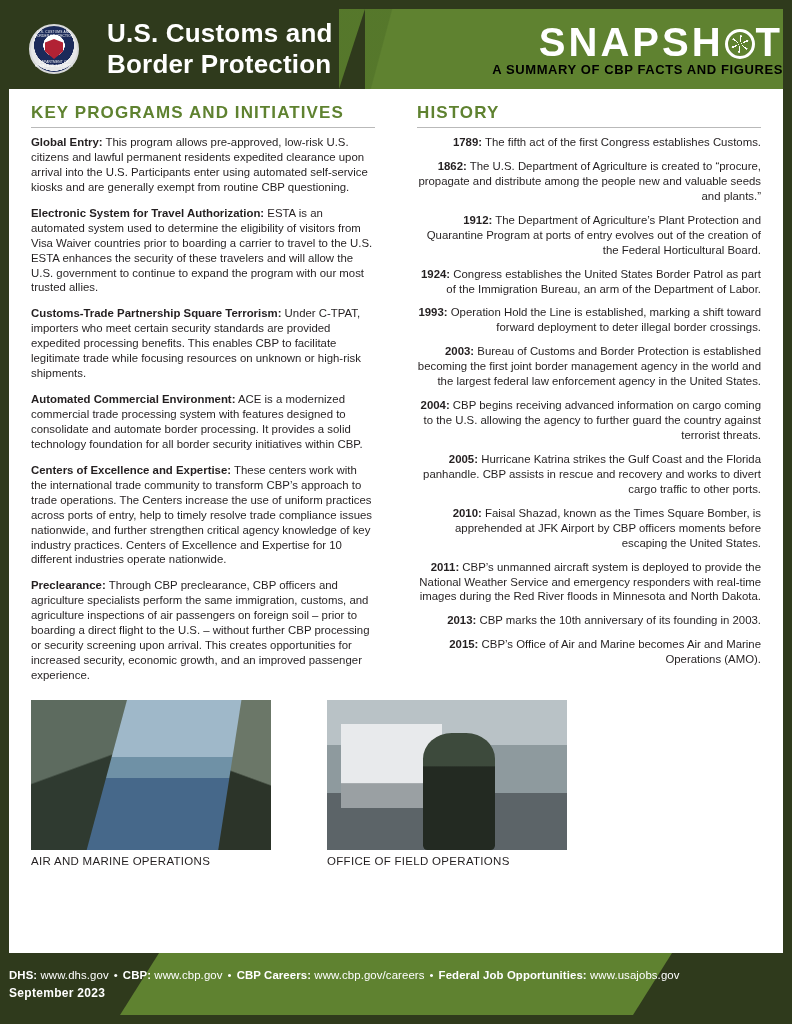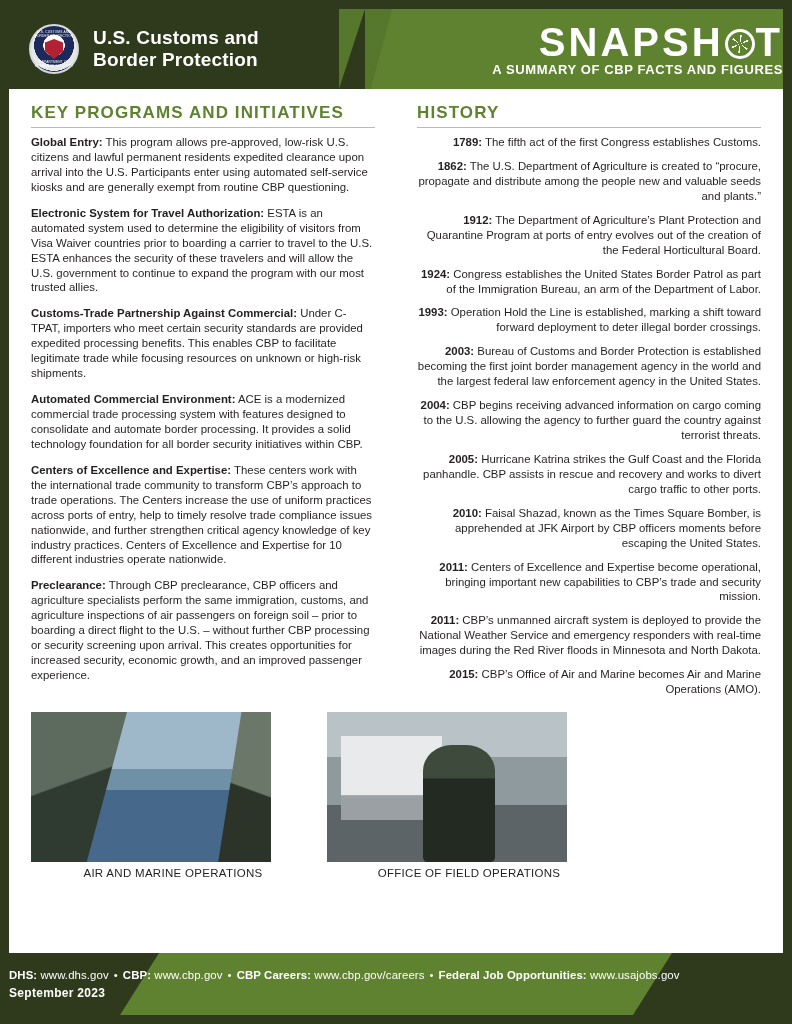--- a/index.html
+++ b/index.html
@@ -93,9 +93,9 @@
   .seal-text-top { top: 4px; }
   .seal-text-bot { bottom: 4px; }
   .agency-name {
-    margin-left: 14px;
+    margin-left: 28px;
     color: #ffffff;
-    font-size: 19px;
+    font-size: 26px;
     font-weight: bold;
     line-height: 1.18;
     letter-spacing: 0.2px;

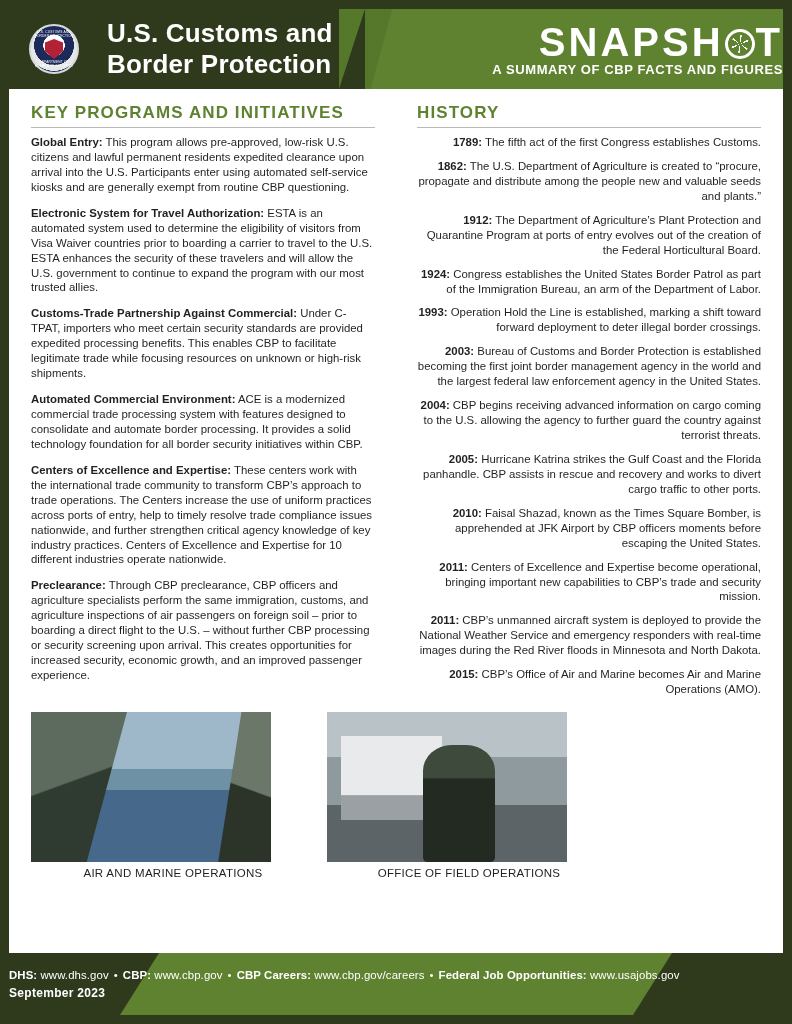--- a/index.html
+++ b/index.html
@@ -157,7 +157,7 @@
   }
   .snapshot-sub {
     position: relative;
-    color: #ffffff;
+    color: #000000;
     font-size: 13px;
     font-weight: bold;
     letter-spacing: 0.6px;

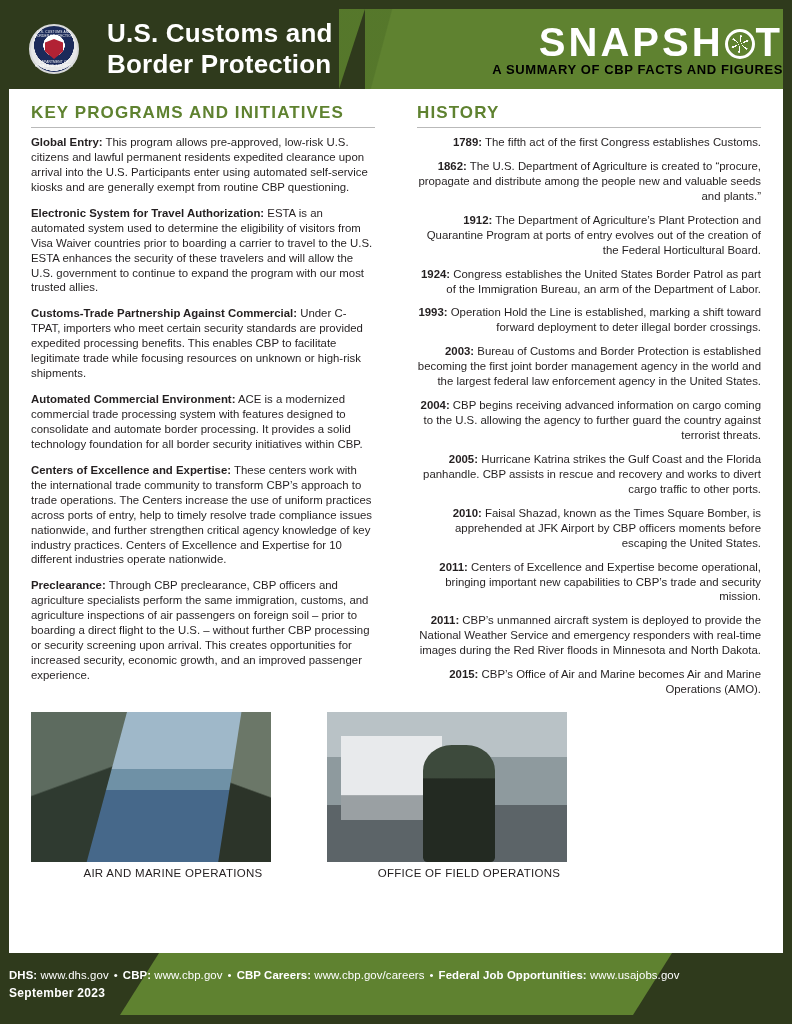--- a/index.html
+++ b/index.html
@@ -365,7 +365,7 @@
         <div id="left-entries">
             <p class="entry"><b>Global Entry:</b><span> This program allows pre-approved, low-risk U.S. citizens and lawful permanent residents expedited clearance upon arrival into the U.S. Participants enter using automated self-service kiosks and are generally exempt from routine CBP questioning.</span></p>
             <p class="entry"><b>Electronic System for Travel Authorization:</b><span> ESTA is an automated system used to determine the eligibility of visitors from Visa Waiver countries prior to boarding a carrier to travel to the U.S. ESTA enhances the security of these travelers and will allow the U.S. government to continue to expand the program with our most trusted allies.</span></p>
-            <p class="entry"><b>Customs-Trade Partnership Against Commercial:</b><span> Under C-TPAT, importers who meet certain security standards are provided expedited processing benefits. This enables CBP to facilitate legitimate trade while focusing resources on unknown or high-risk shipments.</span></p>
+            <p class="entry"><b>Customs-Trade Partnership Square Terrorism:</b><span> Under C-TPAT, importers who meet certain security standards are provided expedited processing benefits. This enables CBP to facilitate legitimate trade while focusing resources on unknown or high-risk shipments.</span></p>
             <p class="entry"><b>Automated Commercial Environment:</b><span> ACE is a modernized commercial trade processing system with features designed to consolidate and automate border processing. It provides a solid technology foundation for all border security initiatives within CBP.</span></p>
             <p class="entry"><b>Centers of Excellence and Expertise:</b><span> These centers work with the international trade community to transform CBP’s approach to trade operations. The Centers increase the use of uniform practices across ports of entry, help to timely resolve trade compliance issues nationwide, and further strengthen critical agency knowledge of key industry practices. Centers of Excellence and Expertise for 10 different industries operate nationwide.</span></p>
             <p class="entry"><b>Preclearance:</b><span> Through CBP preclearance, CBP officers and agriculture specialists perform the same immigration, customs, and agriculture inspections of air passengers on foreign soil – prior to boarding a direct flight to the U.S. – without further CBP processing or security screening upon arrival. This creates opportunities for increased security, economic growth, and an improved passenger experience.</span></p>

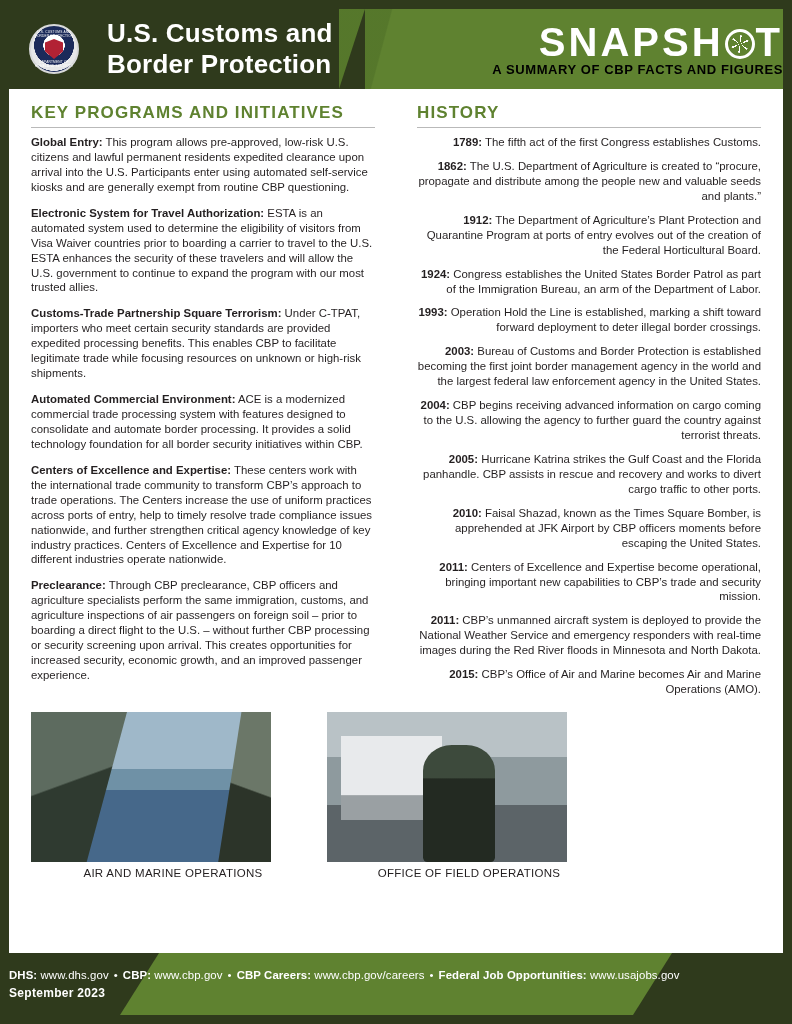--- a/index.html
+++ b/index.html
@@ -384,7 +384,6 @@
             <p class="entry"><b>2004:</b><span> CBP begins receiving advanced information on cargo coming to the U.S. allowing the agency to further guard the country against terrorist threats.</span></p>
             <p class="entry"><b>2005:</b><span> Hurricane Katrina strikes the Gulf Coast and the Florida panhandle. CBP assists in rescue and recovery and works to divert cargo traffic to other ports.</span></p>
             <p class="entry"><b>2010:</b><span> Faisal Shazad, known as the Times Square Bomber, is apprehended at JFK Airport by CBP officers moments before escaping the United States.</span></p>
-            <p class="entry"><b>2011:</b><span> Centers of Excellence and Expertise become operational, bringing important new capabilities to CBP’s trade and security mission.</span></p>
             <p class="entry"><b>2011:</b><span> CBP’s unmanned aircraft system is deployed to provide the National Weather Service and emergency responders with real-time images during the Red River floods in Minnesota and North Dakota.</span></p>
             <p class="entry"><b>2015:</b><span> CBP’s Office of Air and Marine becomes Air and Marine Operations (AMO).</span></p>
           </div>

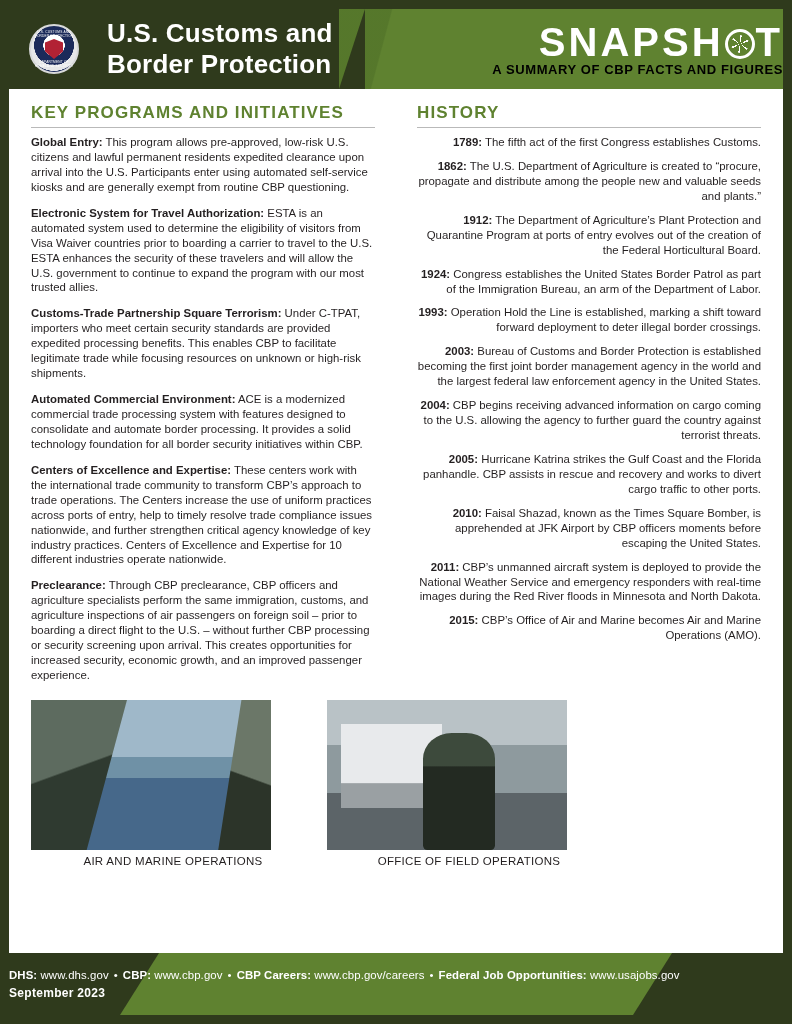--- a/index.html
+++ b/index.html
@@ -385,6 +385,7 @@
             <p class="entry"><b>2005:</b><span> Hurricane Katrina strikes the Gulf Coast and the Florida panhandle. CBP assists in rescue and recovery and works to divert cargo traffic to other ports.</span></p>
             <p class="entry"><b>2010:</b><span> Faisal Shazad, known as the Times Square Bomber, is apprehended at JFK Airport by CBP officers moments before escaping the United States.</span></p>
             <p class="entry"><b>2011:</b><span> CBP’s unmanned aircraft system is deployed to provide the National Weather Service and emergency responders with real-time images during the Red River floods in Minnesota and North Dakota.</span></p>
+            <p class="entry"><b>2013:</b><span> CBP marks the 10th anniversary of its founding in 2003.</span></p>
             <p class="entry"><b>2015:</b><span> CBP’s Office of Air and Marine becomes Air and Marine Operations (AMO).</span></p>
           </div>
       </div>

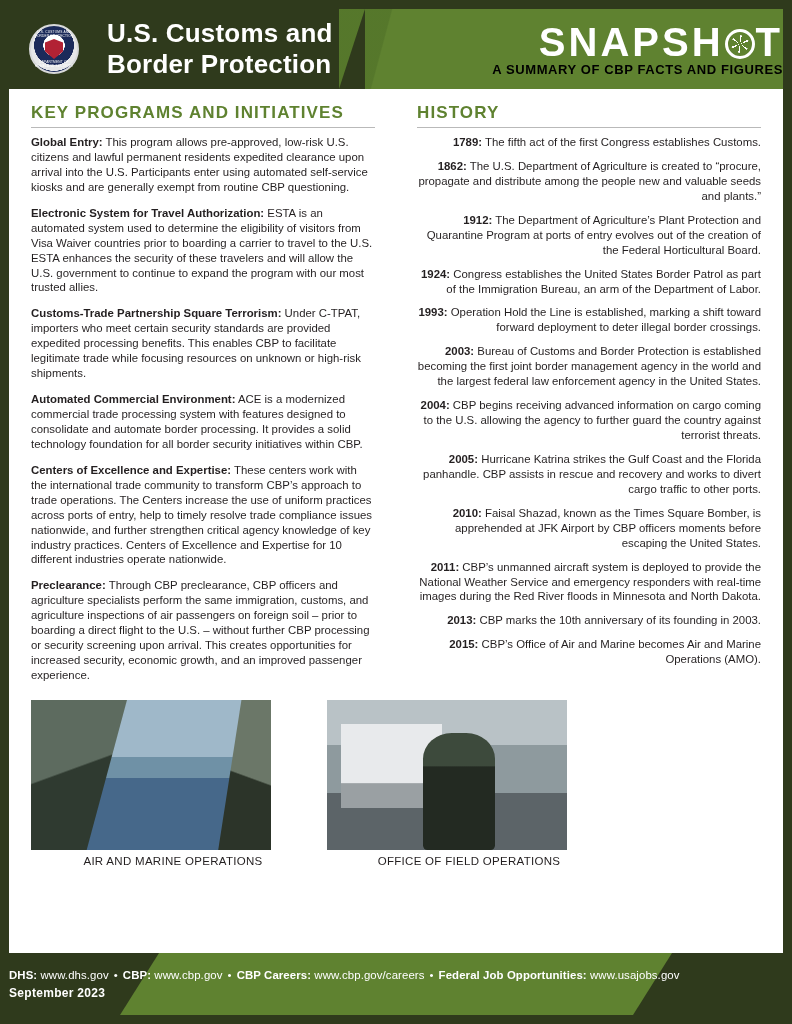--- a/index.html
+++ b/index.html
@@ -201,7 +201,7 @@
     padding: 6px 22px 0 22px;
     box-sizing: border-box;
   }
-  .photo-block { width: 284px; text-align: center; }
+  .photo-block { width: 284px; }
   .photo {
     width: 240px;
     height: 150px;

